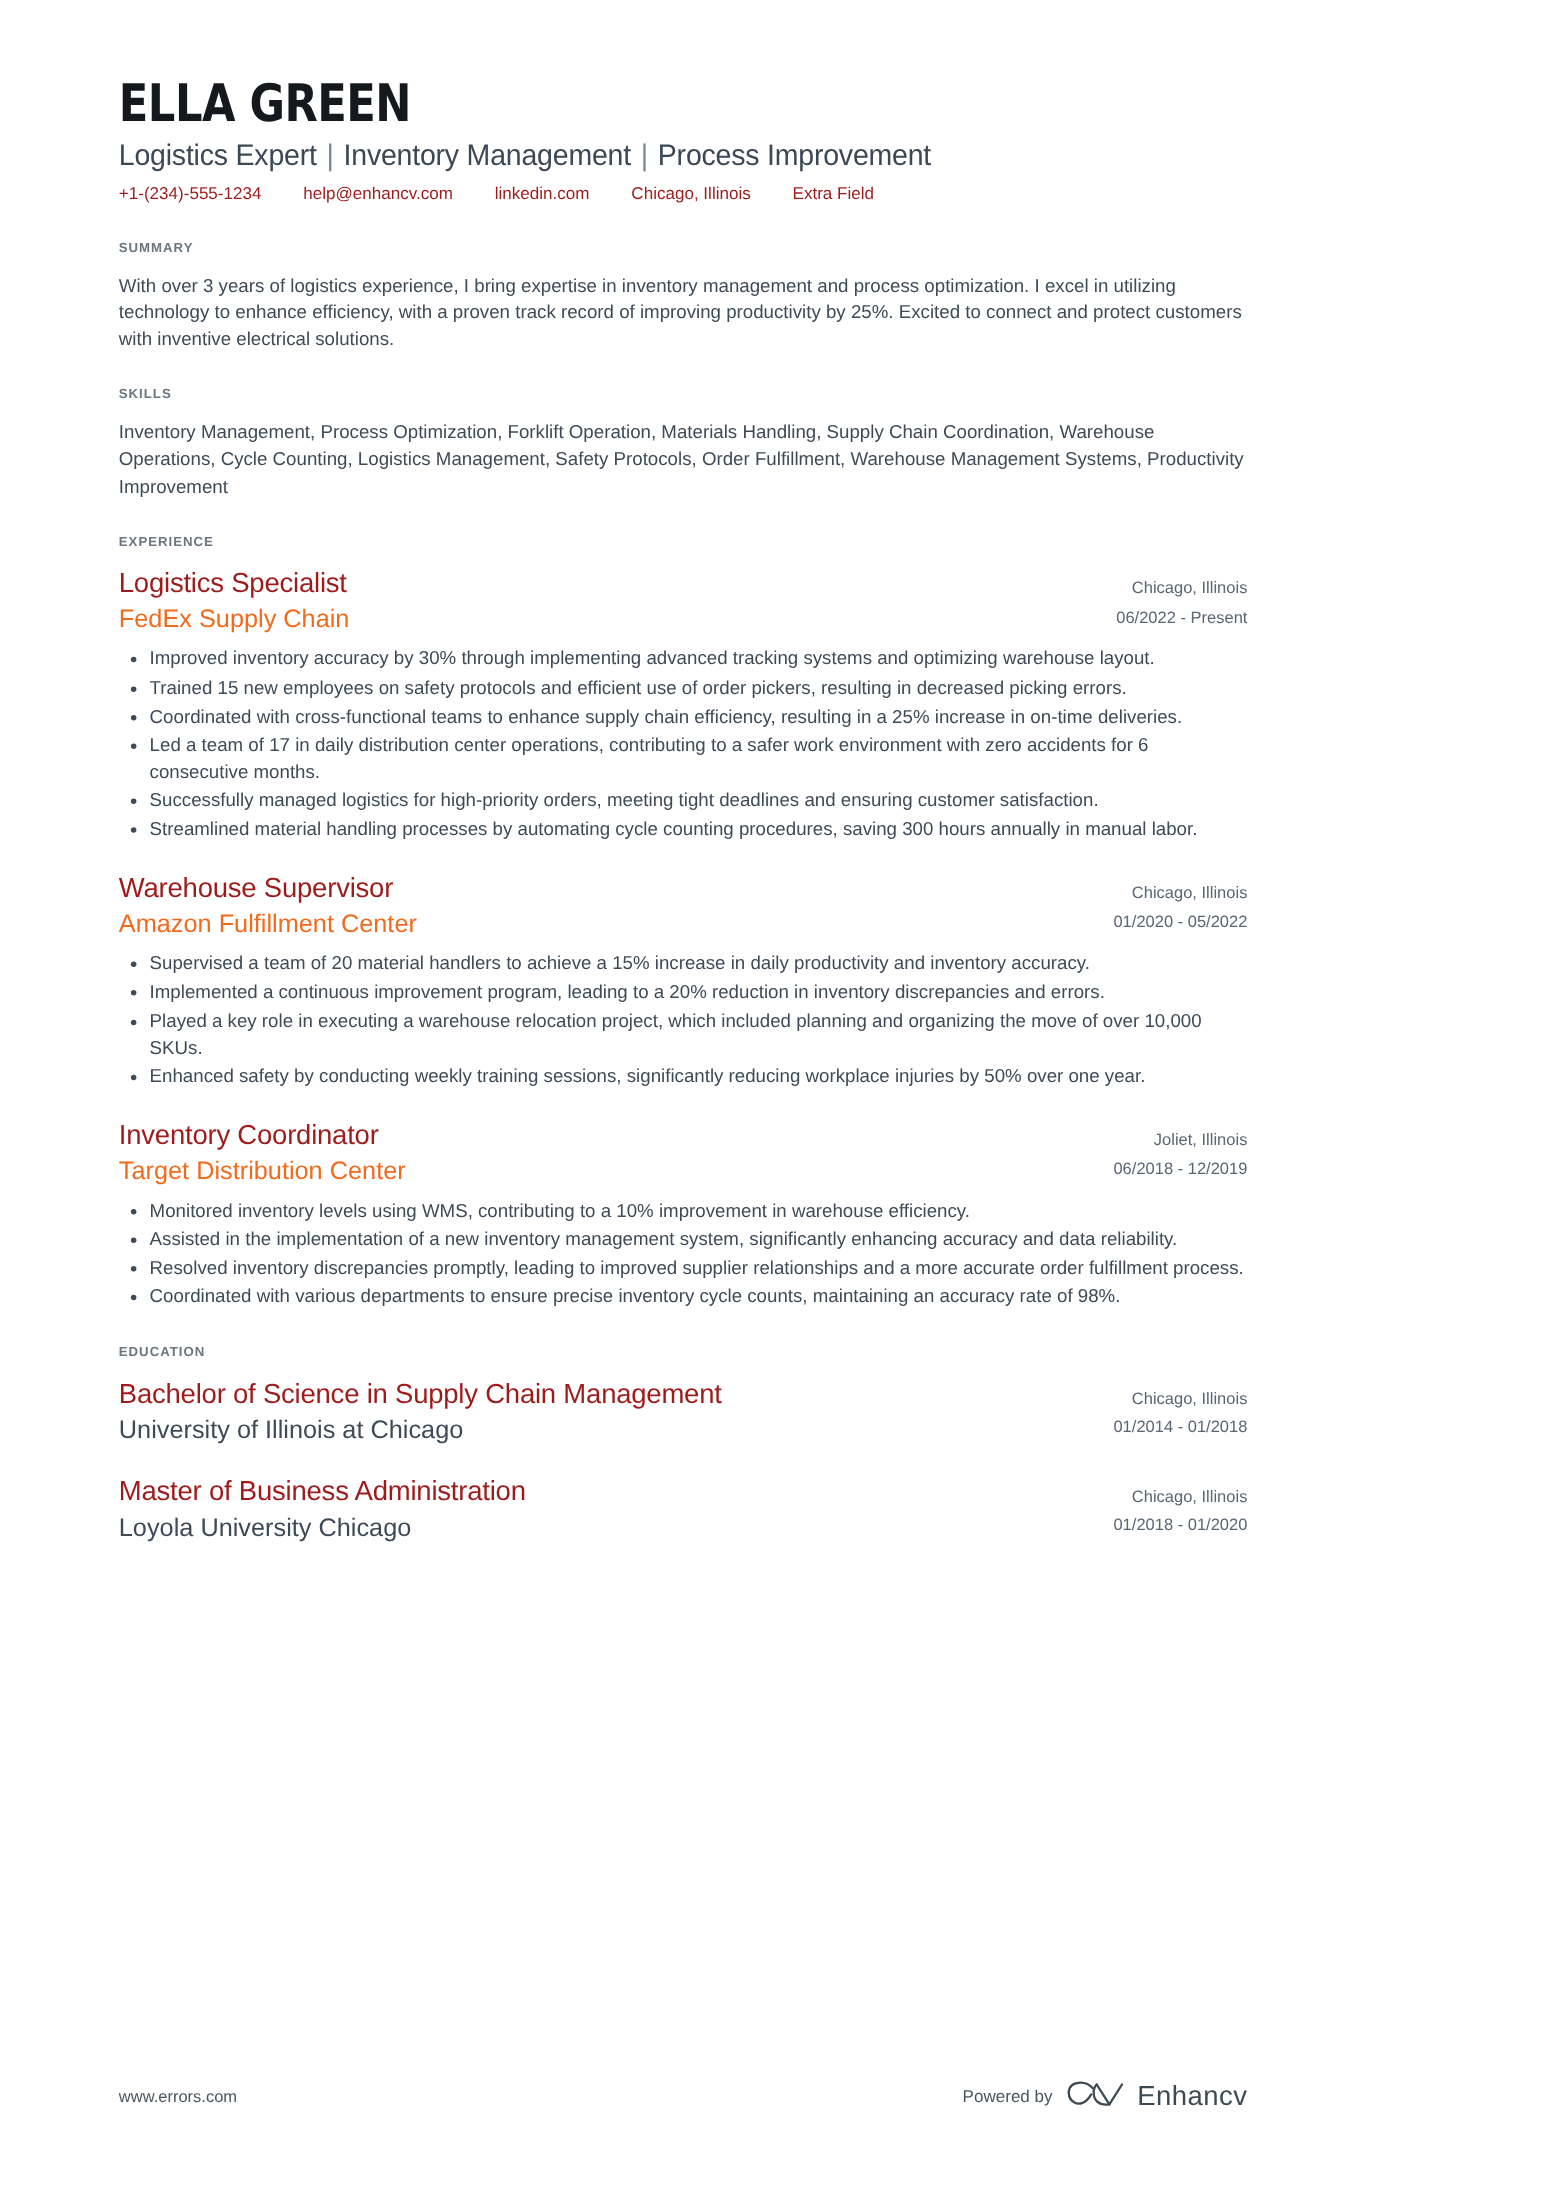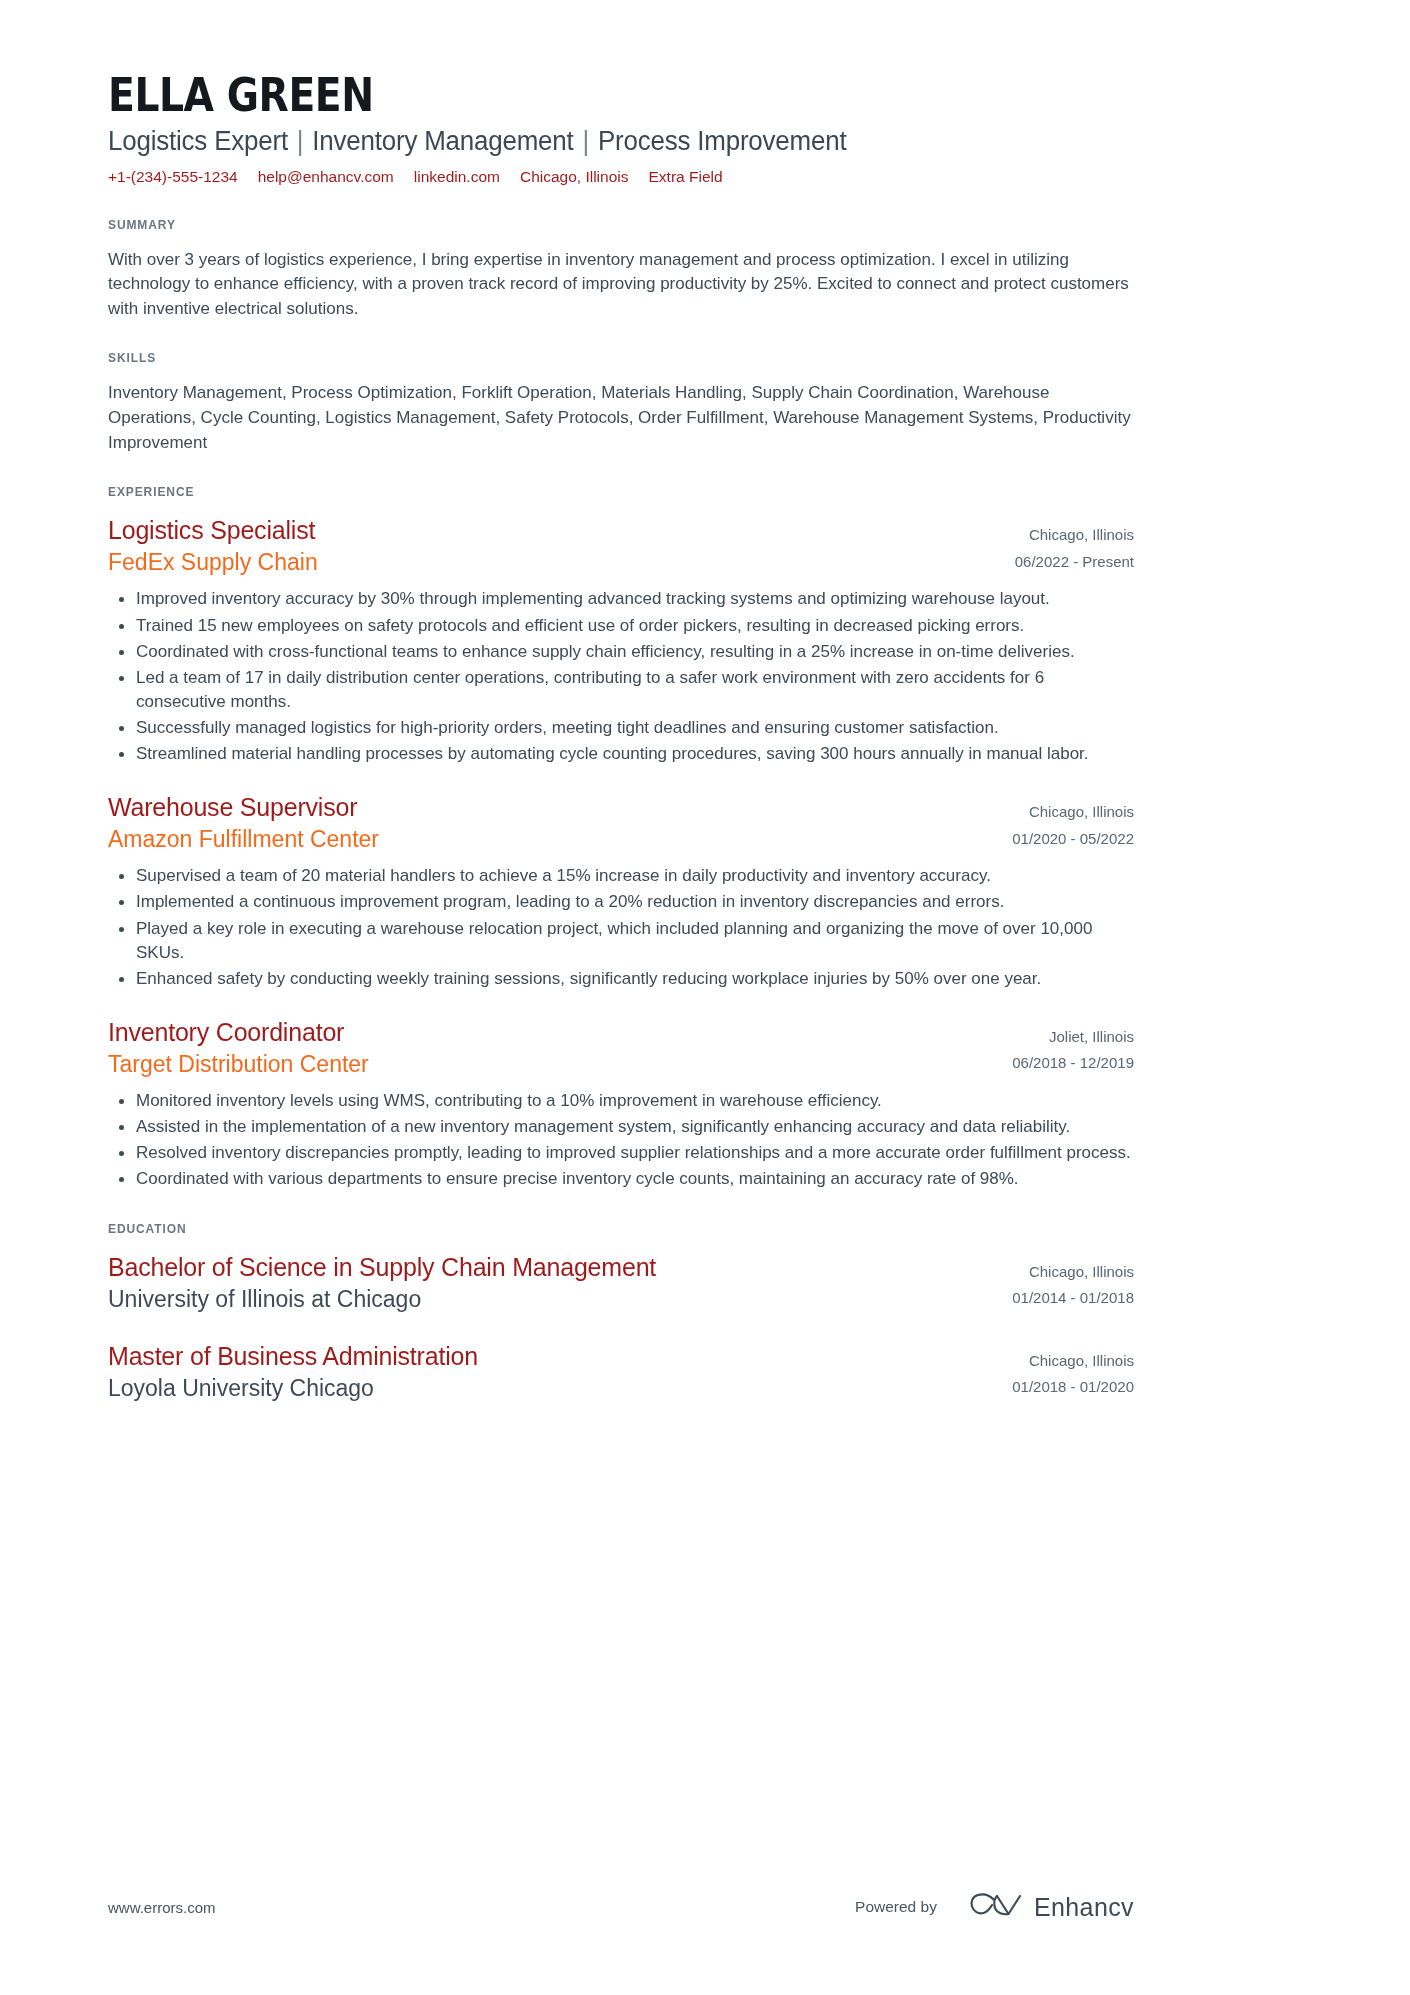--- a/index.html
+++ b/index.html
@@ -60,7 +60,7 @@
     display: flex;
     flex-wrap: wrap;
     align-items: baseline;
-    gap: 0;
+    gap: 18px;
     font-size: 15.5px;
     color: #9e1b1b;
     line-height: 1.3;

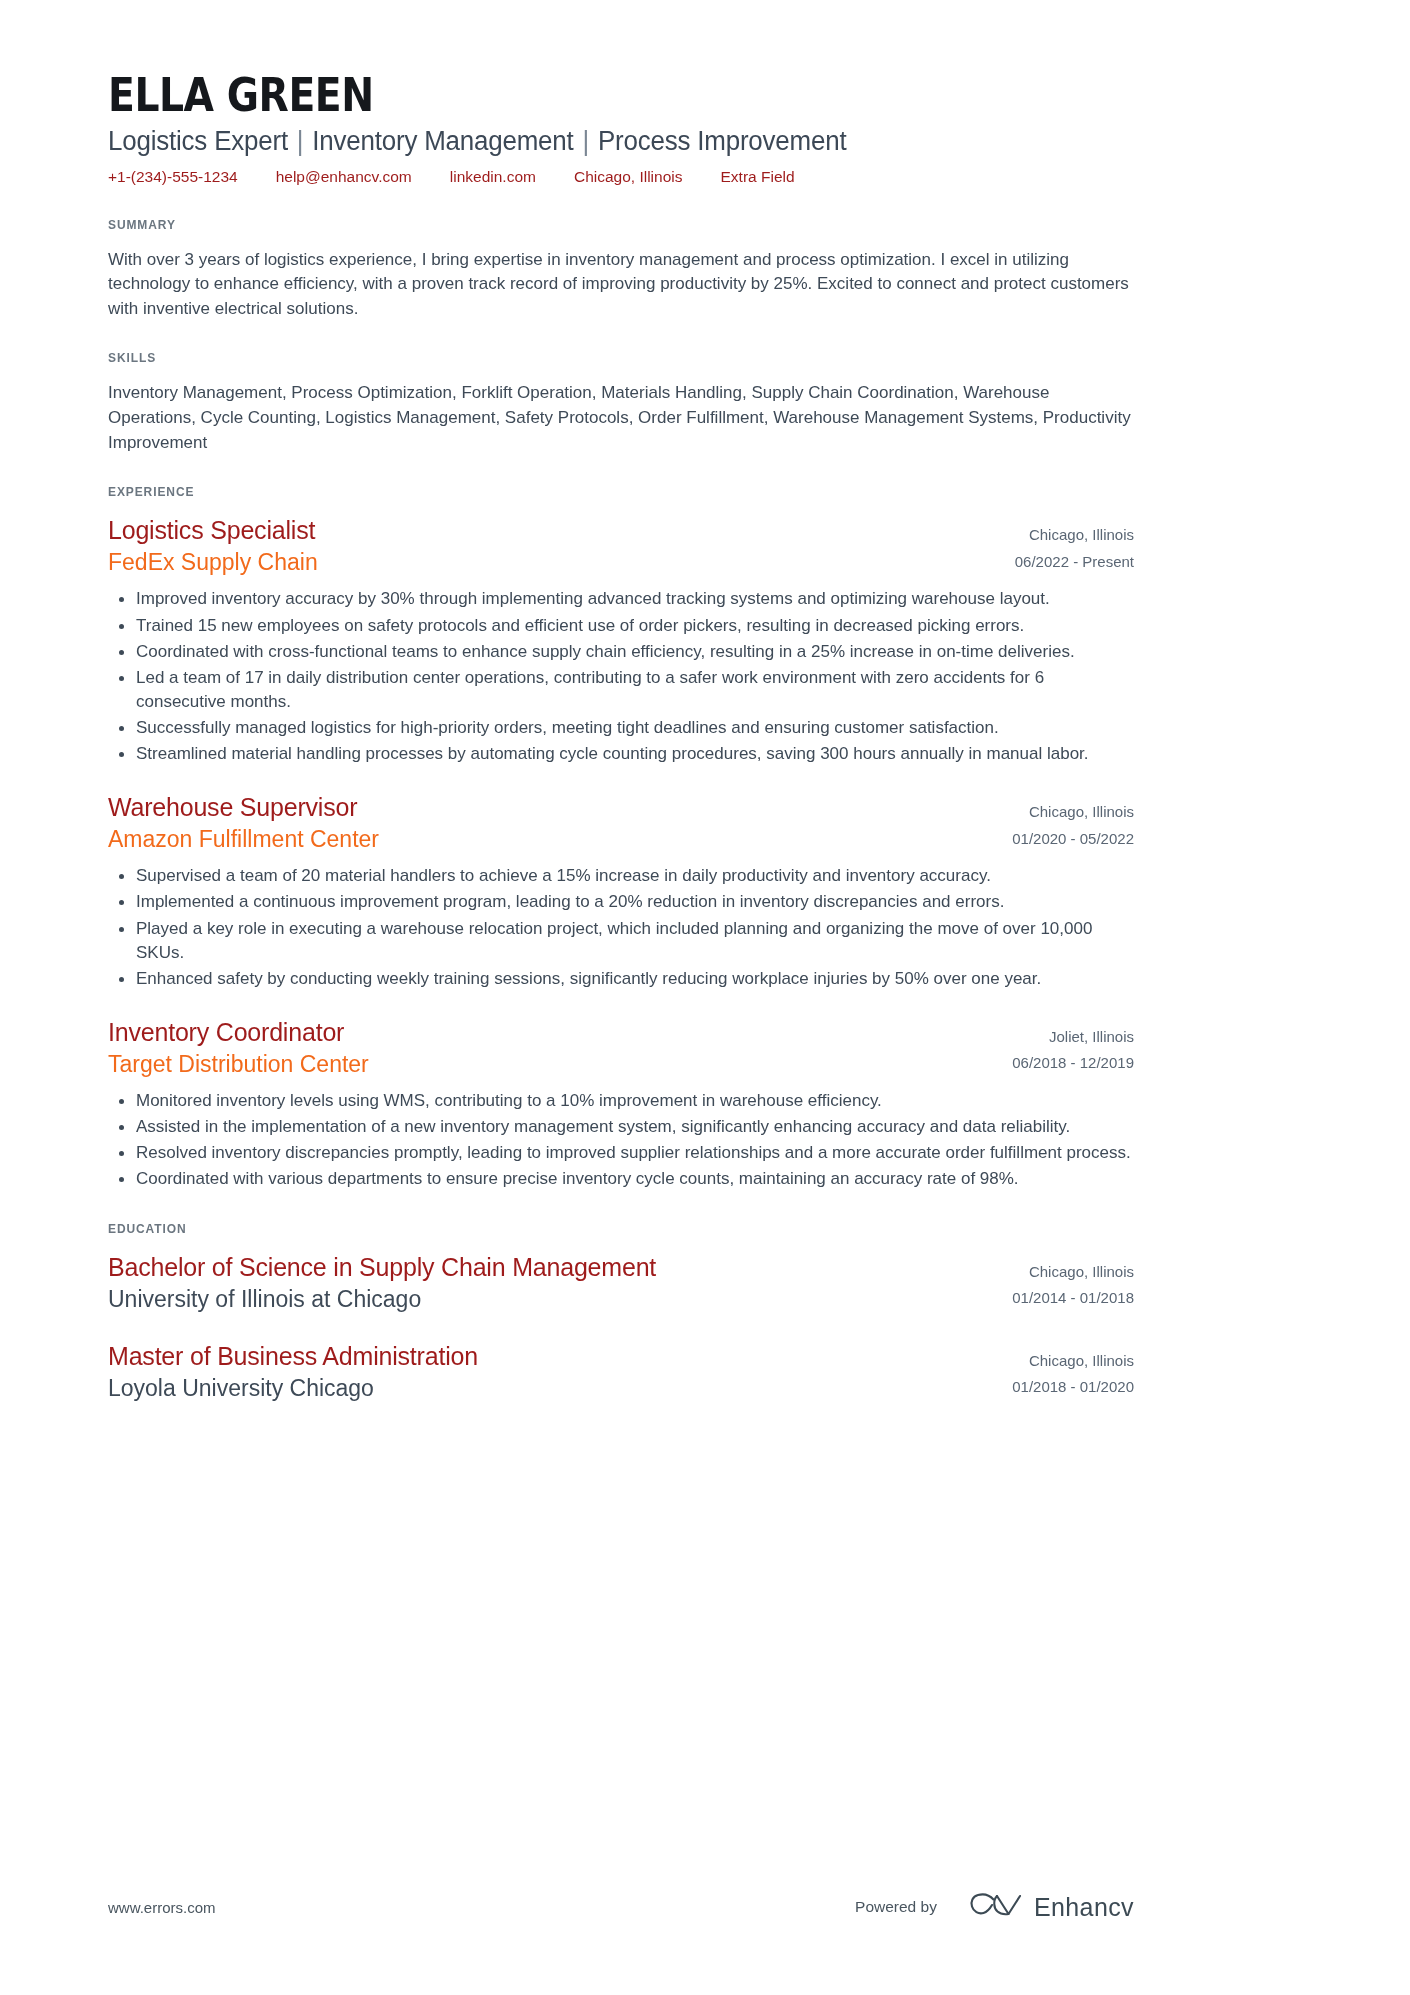--- a/index.html
+++ b/index.html
@@ -183,7 +183,7 @@
   .powered {
     display: flex;
     align-items: center;
-    gap: 32px;
+    gap: 12px;
   }
 
   .powered-label {

